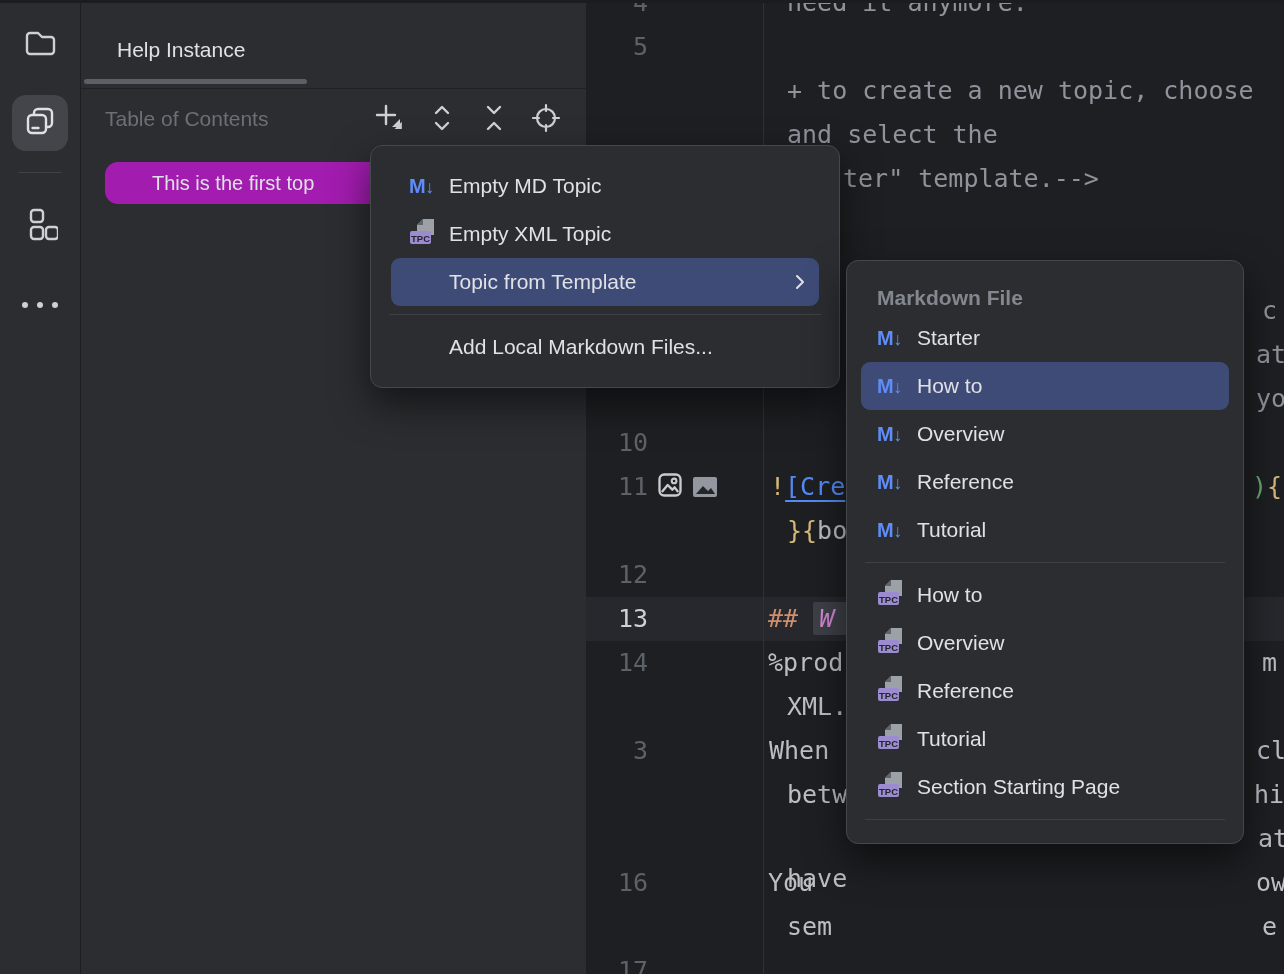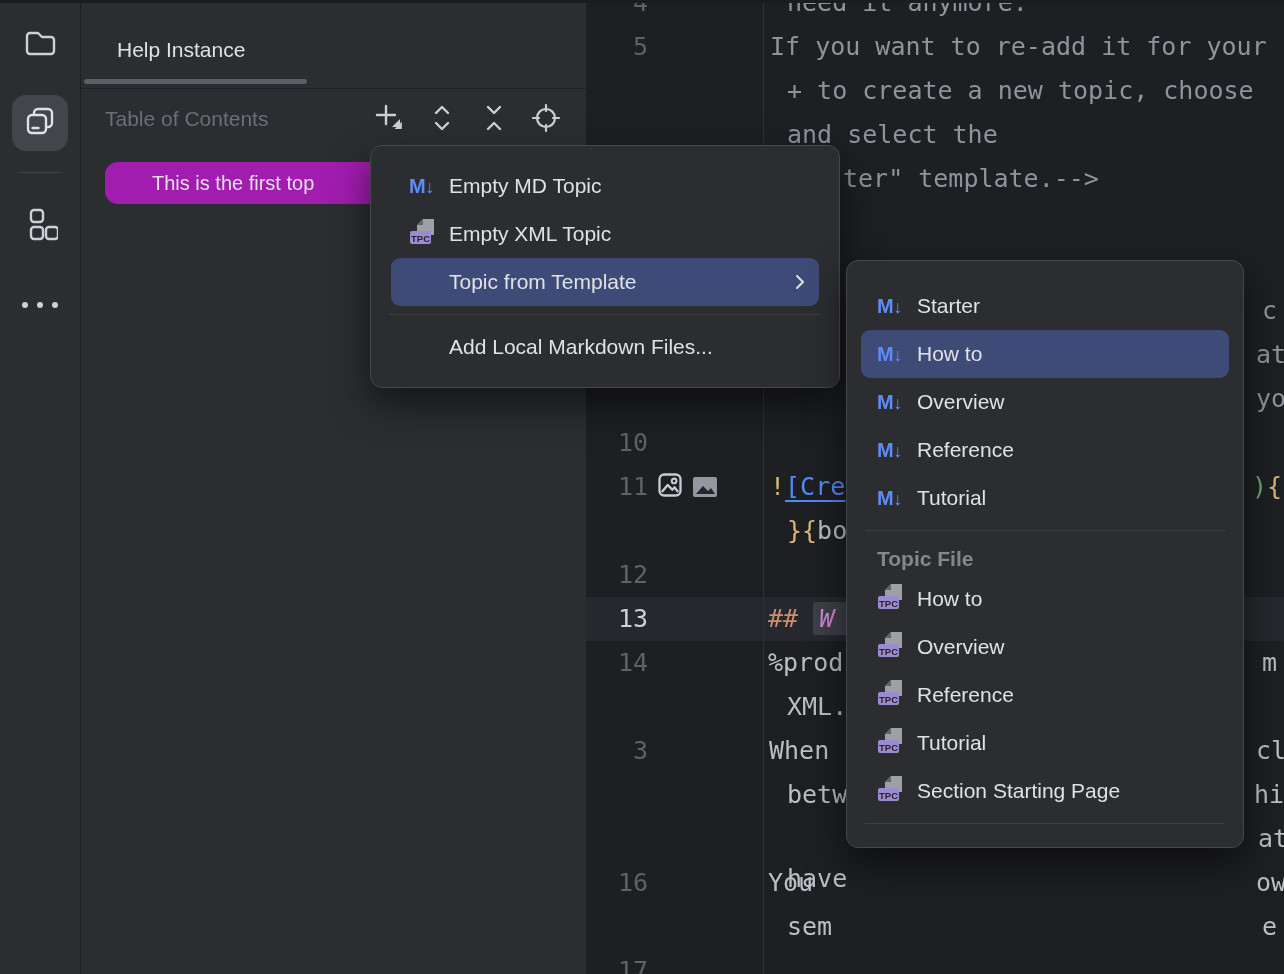--- a/index.html
+++ b/index.html
@@ -89,7 +89,6 @@
       <div class="gnum" style="top: 861px;">16</div>
       <div class="gnum" style="top: 949px;">17</div>
       <div class="frag" style="left: 787px; top: -19px;"><span style="color: rgb(143, 147, 155);">need it anymore.</span></div>
-      <div class="frag" style="left: 770px; top: 25px;"><span style="color: rgb(143, 147, 155);">If you want to re-add it for your</span></div>
       <div class="frag" style="left: 787px; top: 69px;"><span style="color: rgb(143, 147, 155);">+ to create a new topic, choose</span></div>
       <div class="frag" style="left: 787px; top: 113px;"><span style="color: rgb(143, 147, 155);">and select the</span></div>
       <div class="frag" style="left: 843px; top: 157px;"><span style="color: rgb(143, 147, 155);">ter" template.--&gt;</span></div>

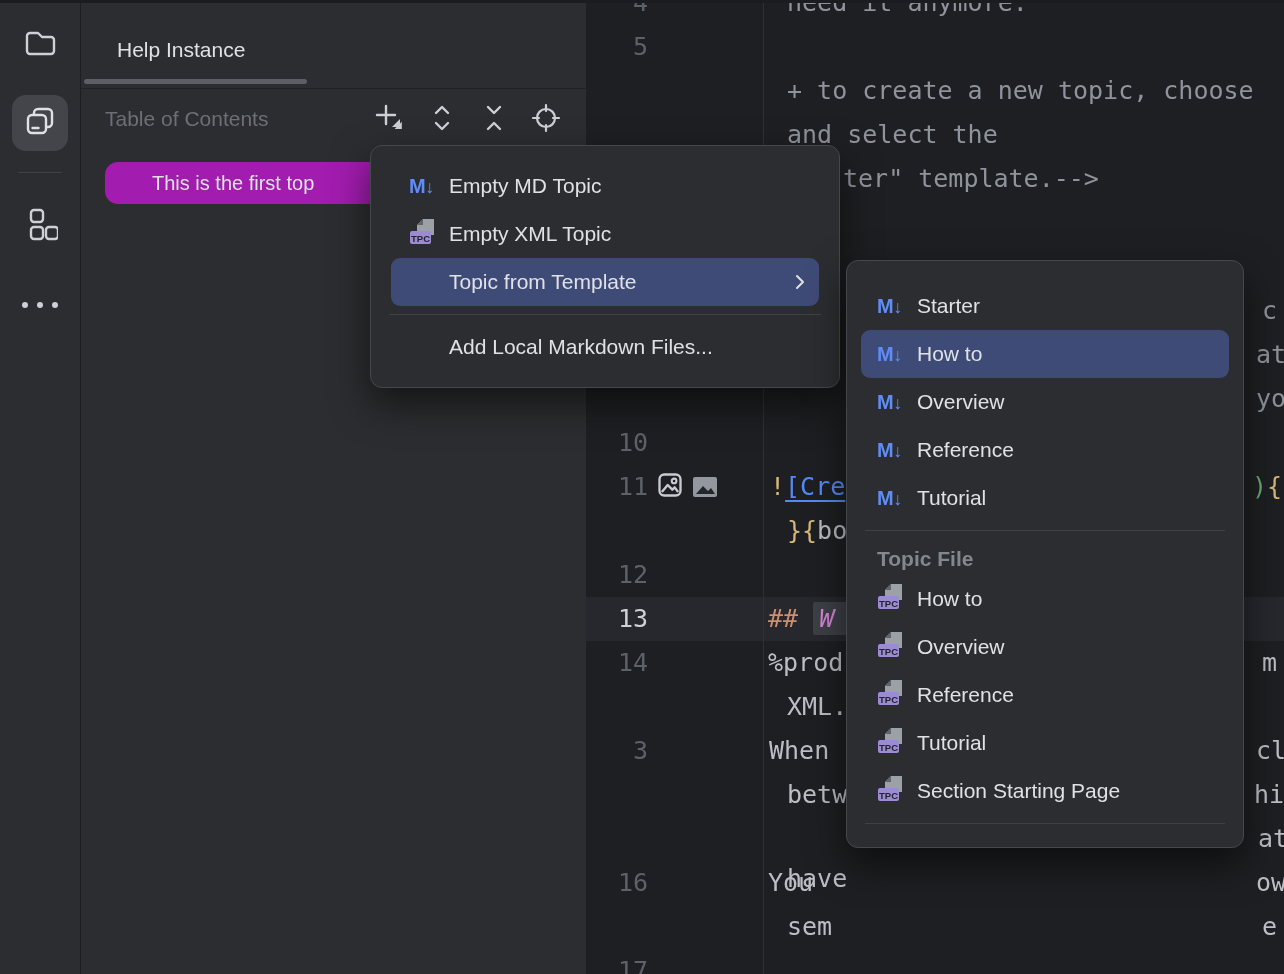--- a/index.html
+++ b/index.html
@@ -231,6 +231,7 @@
     </div>
 
   <div class="menu" id="menu2">
+      <div class="m2-header">Markdown File</div>
       <div class="m2-item">
         <span class="m2-ico">
           <span class="ico-md">M<span class="arr">↓</span></span>

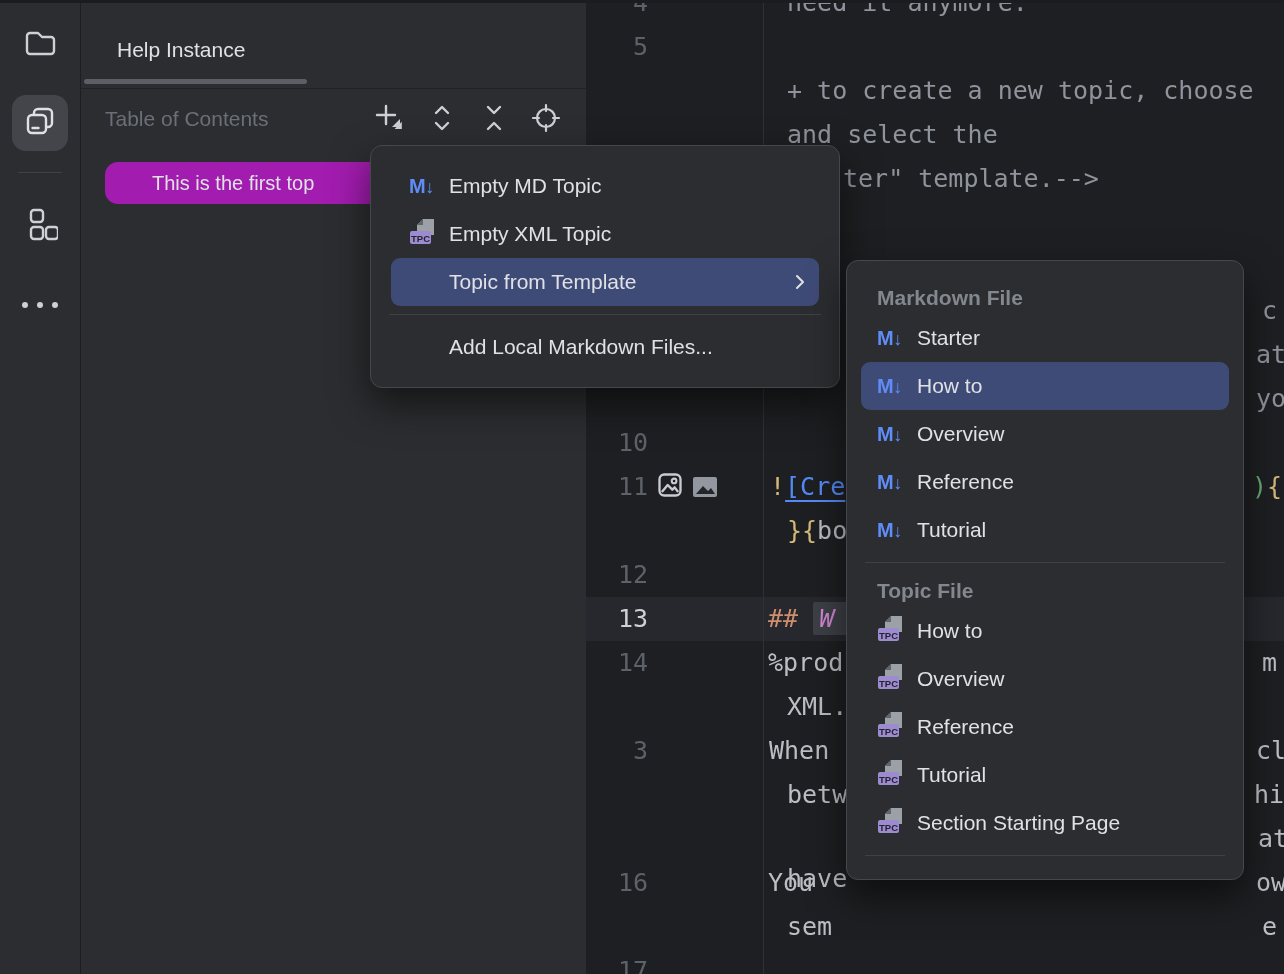--- a/index.html
+++ b/index.html
@@ -263,7 +263,6 @@
         <span class="m-label">Tutorial</span>
       </div>
       <div class="m-sep"></div>
-      <div class="m2-header second">Topic File</div>
       <div class="m2-item">
         <span class="m2-ico">
           <span><svg width="26" height="28" viewBox="0 0 26 28">

